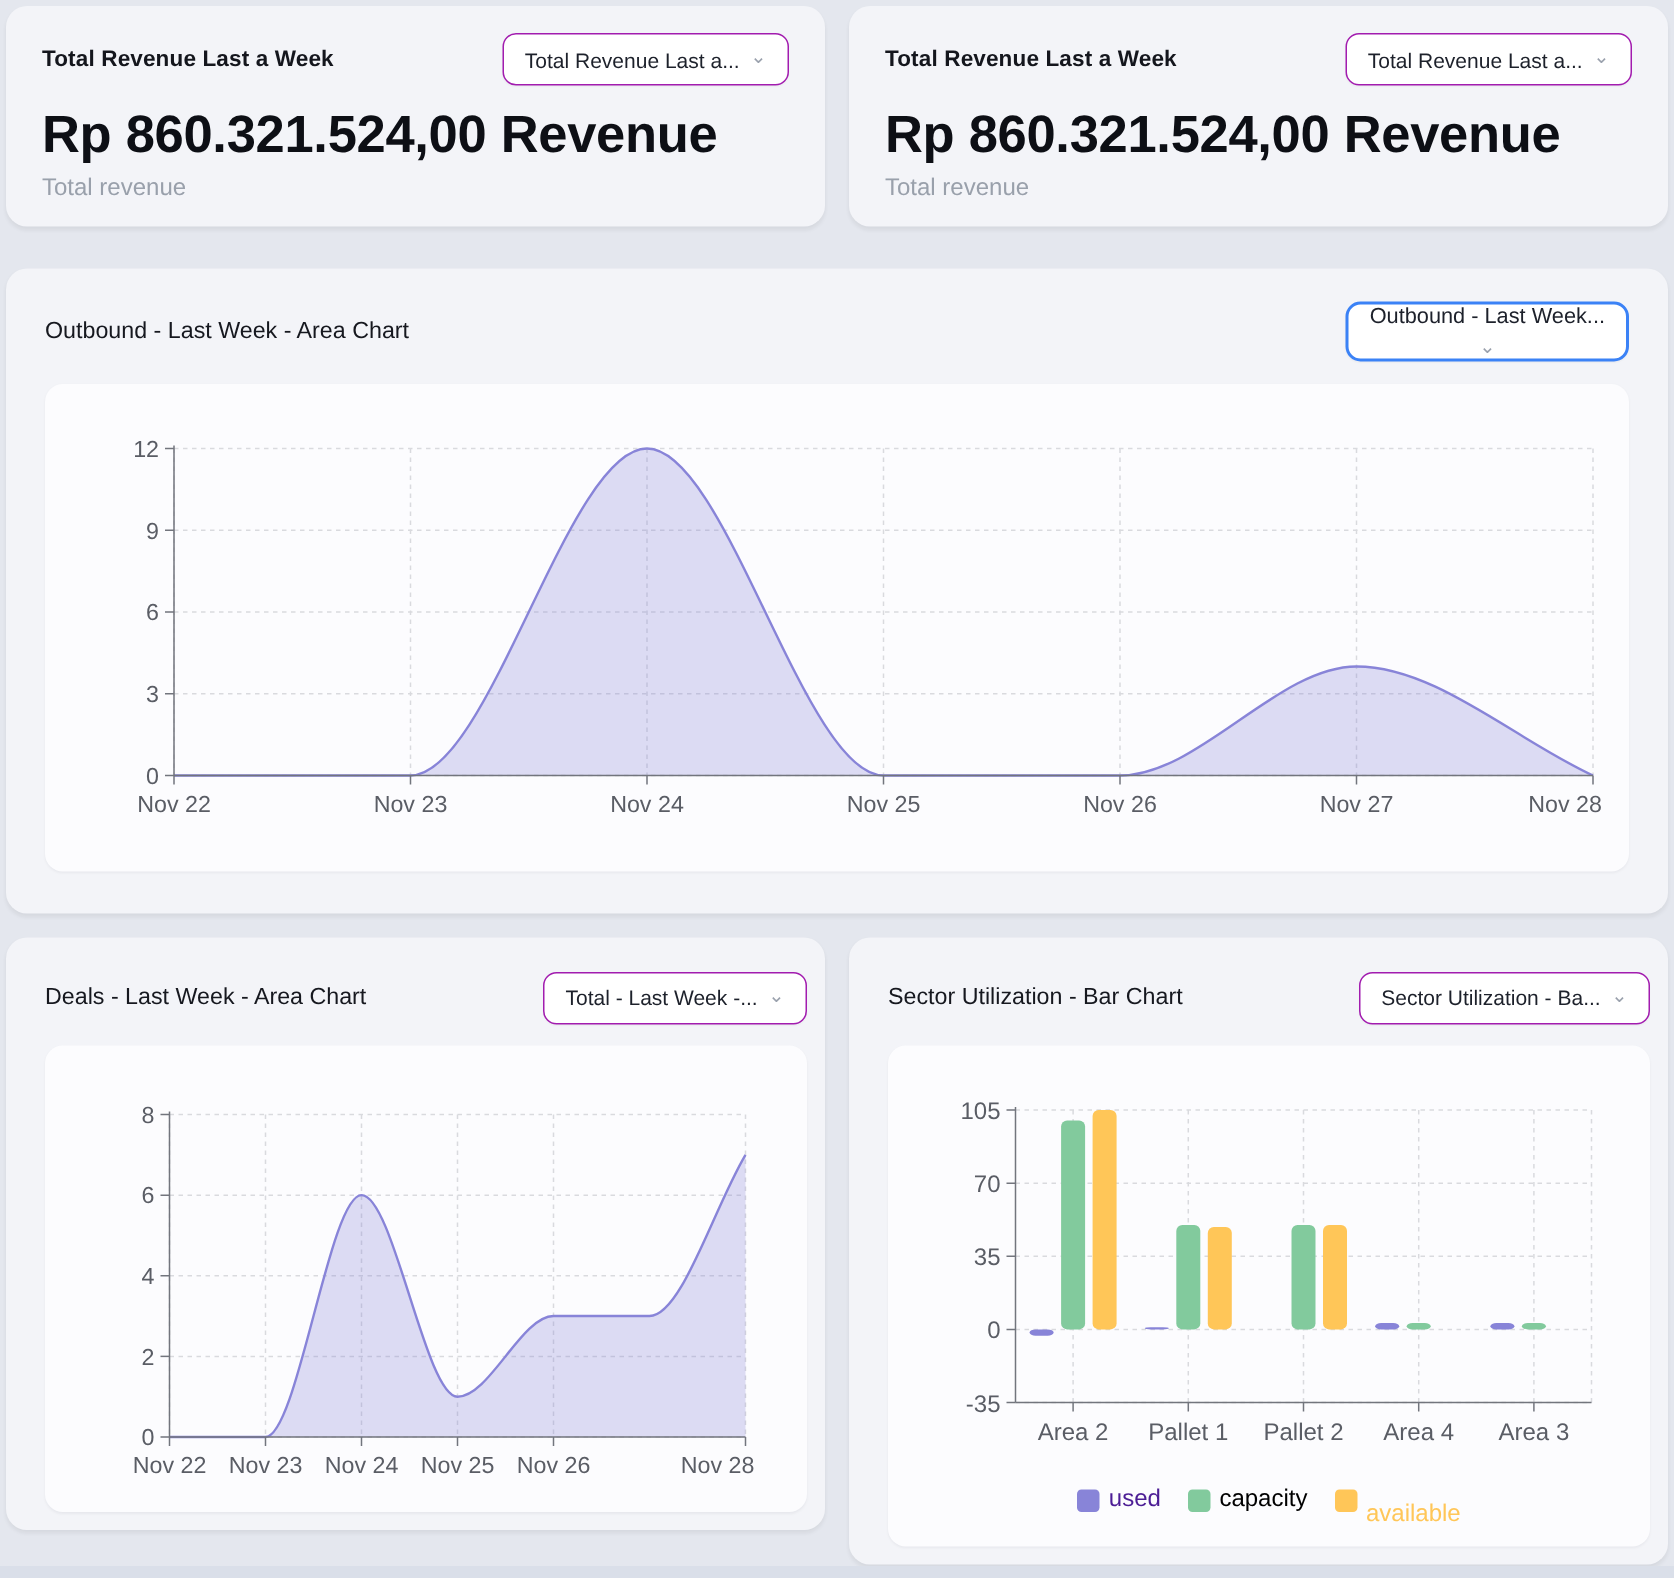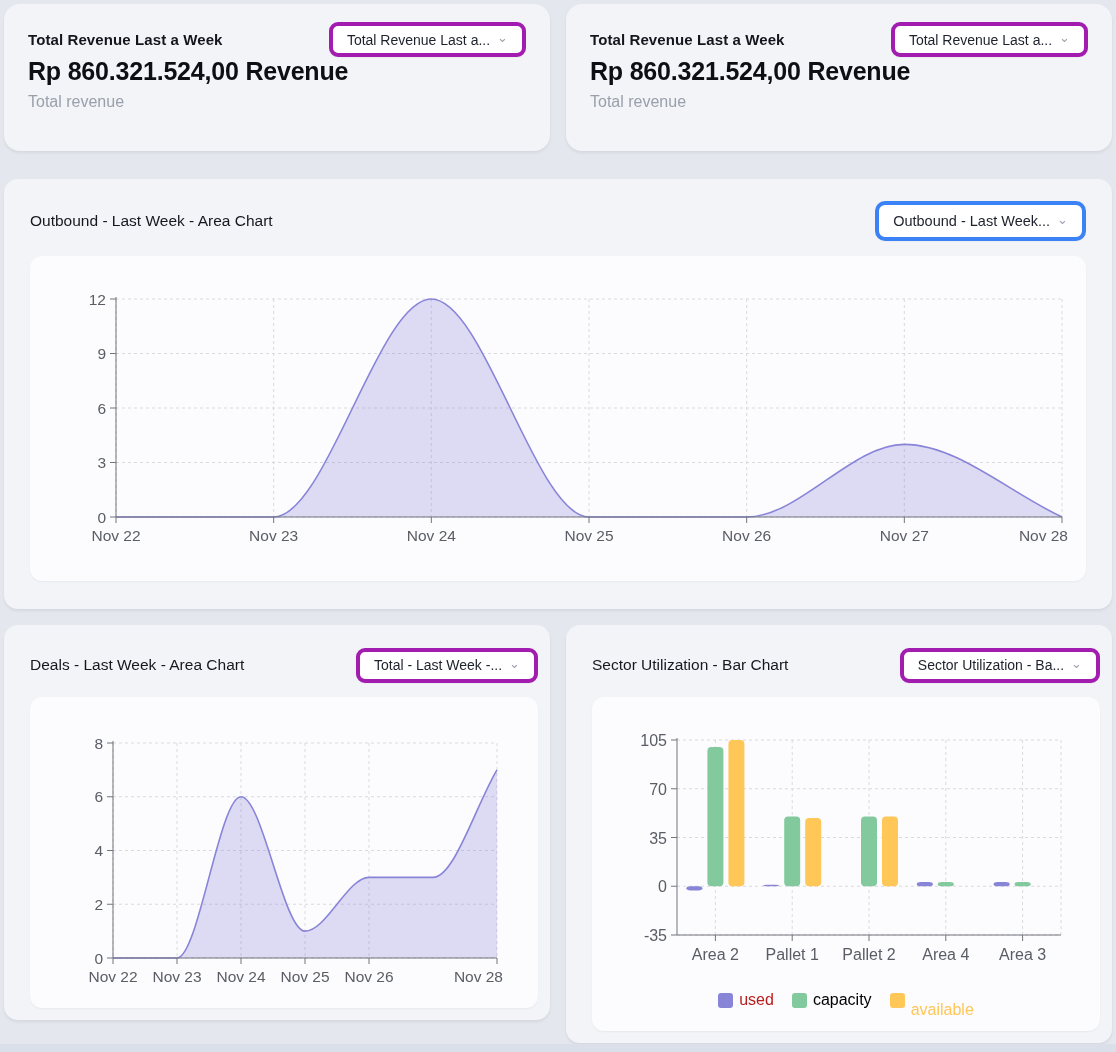--- a/index.html
+++ b/index.html
@@ -20,7 +20,7 @@
     box-shadow:0 2px 3px rgba(23,26,31,.07);
     flex:1;
   }
-  .stat-card { height:147px; padding:18px 24px 16px 24px;border-radius:16px; }
+  .stat-card { height:147px; padding:18px 24px 16px 24px; }
   .card-head { display:flex; align-items:center; justify-content:space-between; }
   .card-title { font-size:15px; font-weight:600; color:#14161d; letter-spacing:.1px; }
   .section-title { font-size:15.5px; font-weight:500; color:#16181f; }

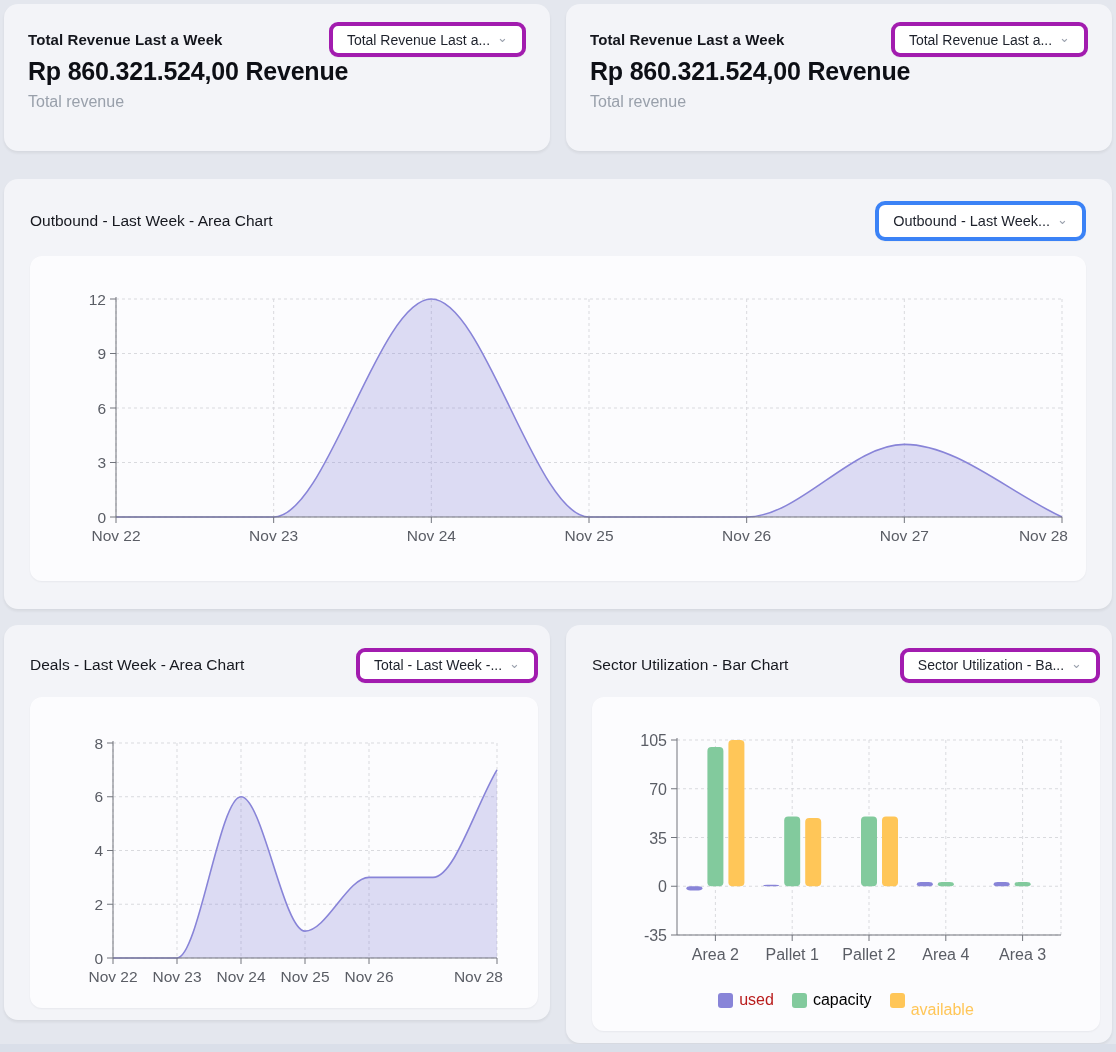--- a/index.html
+++ b/index.html
@@ -27,7 +27,7 @@
 
   .dd {
     display:inline-flex; align-items:center; gap:7px;
-    background:#ffffff; border:4px solid #a21caf; border-radius:9px;
+    background:#ffffff; border:1px solid #a21caf; border-radius:9px;
     height:35px; padding:0 14px; cursor:pointer;
     font-family:inherit; font-size:14px; font-weight:500; color:#1d212b;
     box-shadow:0 1px 1px rgba(23,26,31,.03);

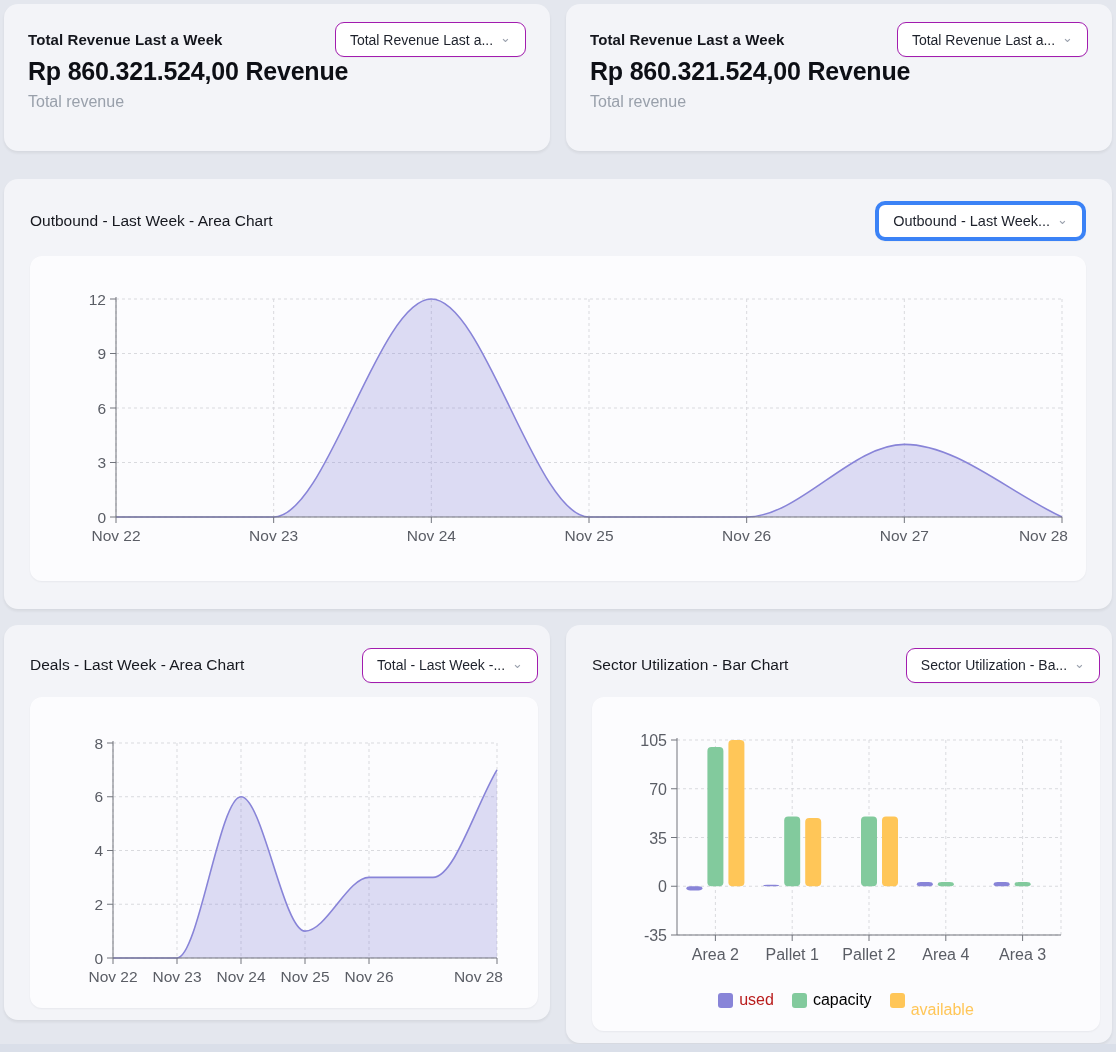--- a/index.html
+++ b/index.html
@@ -35,7 +35,7 @@
   .dd-chevron { color:#9aa1ad; font-size:13px; line-height:1; transform:translateY(-2px); }
   .dd-outlined { border:4px solid #3b82f6; border-radius:10px; height:40px; font-size:14.5px; }
 
-  .stat-value { font-size:25px; font-weight:800; color:#0d0f15; letter-spacing:-.2px; }
+  .stat-value { margin-top:13px; font-size:35px; font-weight:800; color:#0d0f15; letter-spacing:-.2px; }
   .stat-sub { margin-top:7px; font-size:16px; color:#99a0ab; }
 
   .wide-card { padding:22px 26px 28px 26px; margin-bottom:16px; }

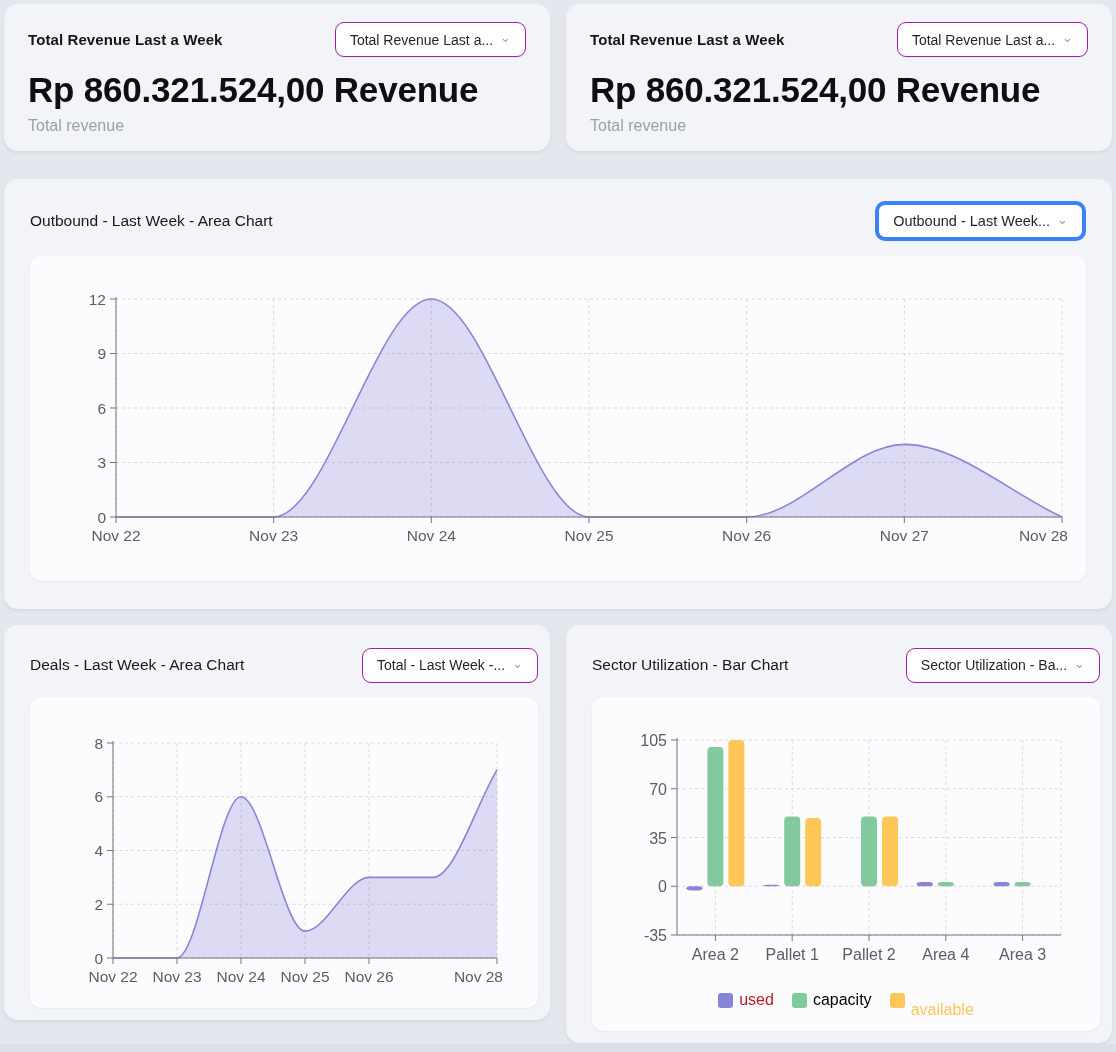--- a/index.html
+++ b/index.html
@@ -33,7 +33,7 @@
     box-shadow:0 1px 1px rgba(23,26,31,.03);
   }
   .dd-chevron { color:#9aa1ad; font-size:13px; line-height:1; transform:translateY(-2px); }
-  .dd-outlined { border:4px solid #3b82f6; border-radius:10px; height:40px; font-size:14.5px; }
+  .dd-outlined { border:2px solid #3b82f6; border-radius:10px; height:40px; font-size:14.5px;flex-direction:column; }
 
   .stat-value { margin-top:13px; font-size:35px; font-weight:800; color:#0d0f15; letter-spacing:-.2px; }
   .stat-sub { margin-top:7px; font-size:16px; color:#99a0ab; }

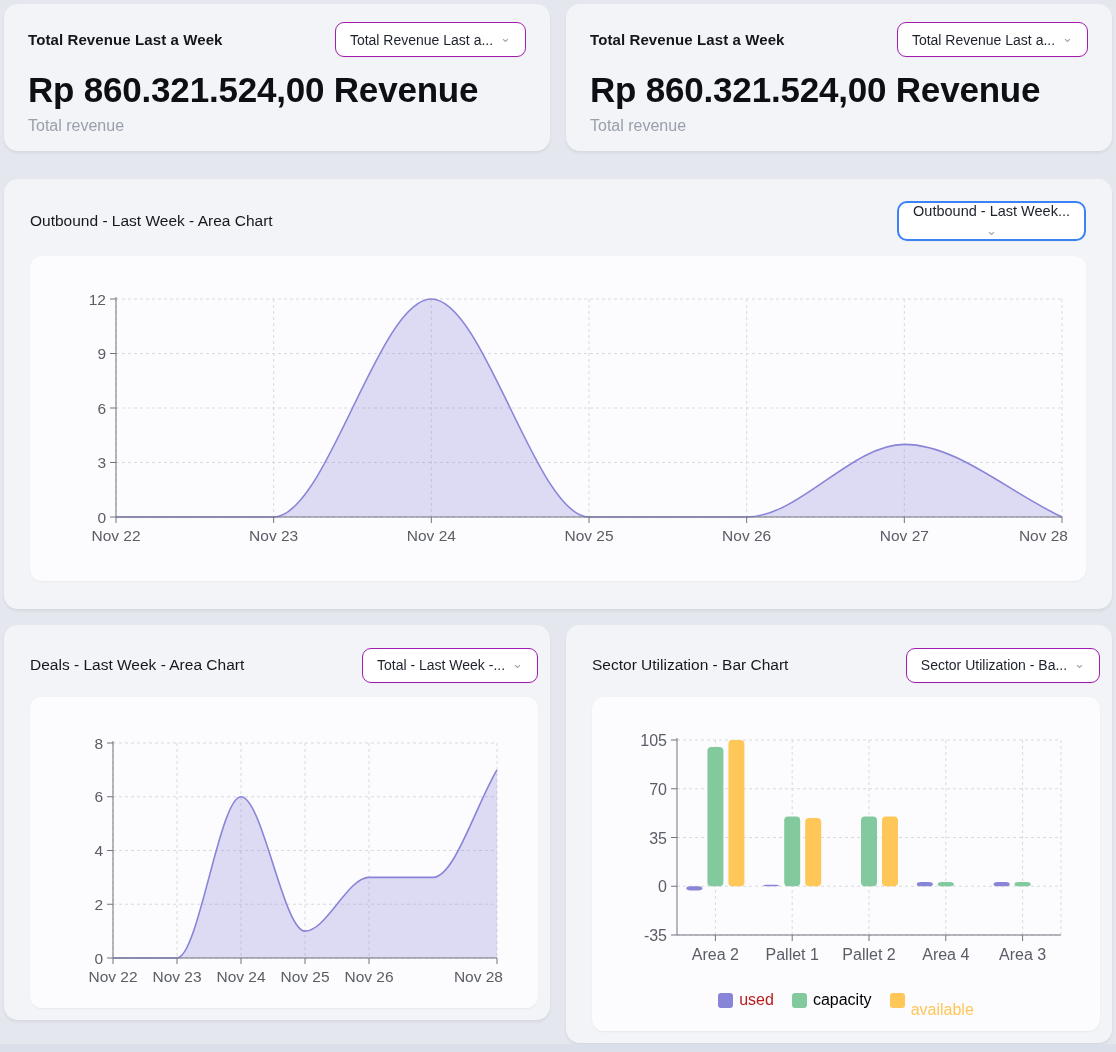--- a/index.html
+++ b/index.html
@@ -256,7 +256,7 @@
         <div class="legend" id="sector-legend">
             <span class="legend-item">
               <i class="legend-swatch" style="background: rgb(136, 132, 216);"></i>
-              <span style="color: #b91c1c;">used</span>
+              <span style="color: #4c1d95;">used</span>
             </span>
             <span class="legend-item">
               <i class="legend-swatch" style="background: rgb(130, 202, 157);"></i>

